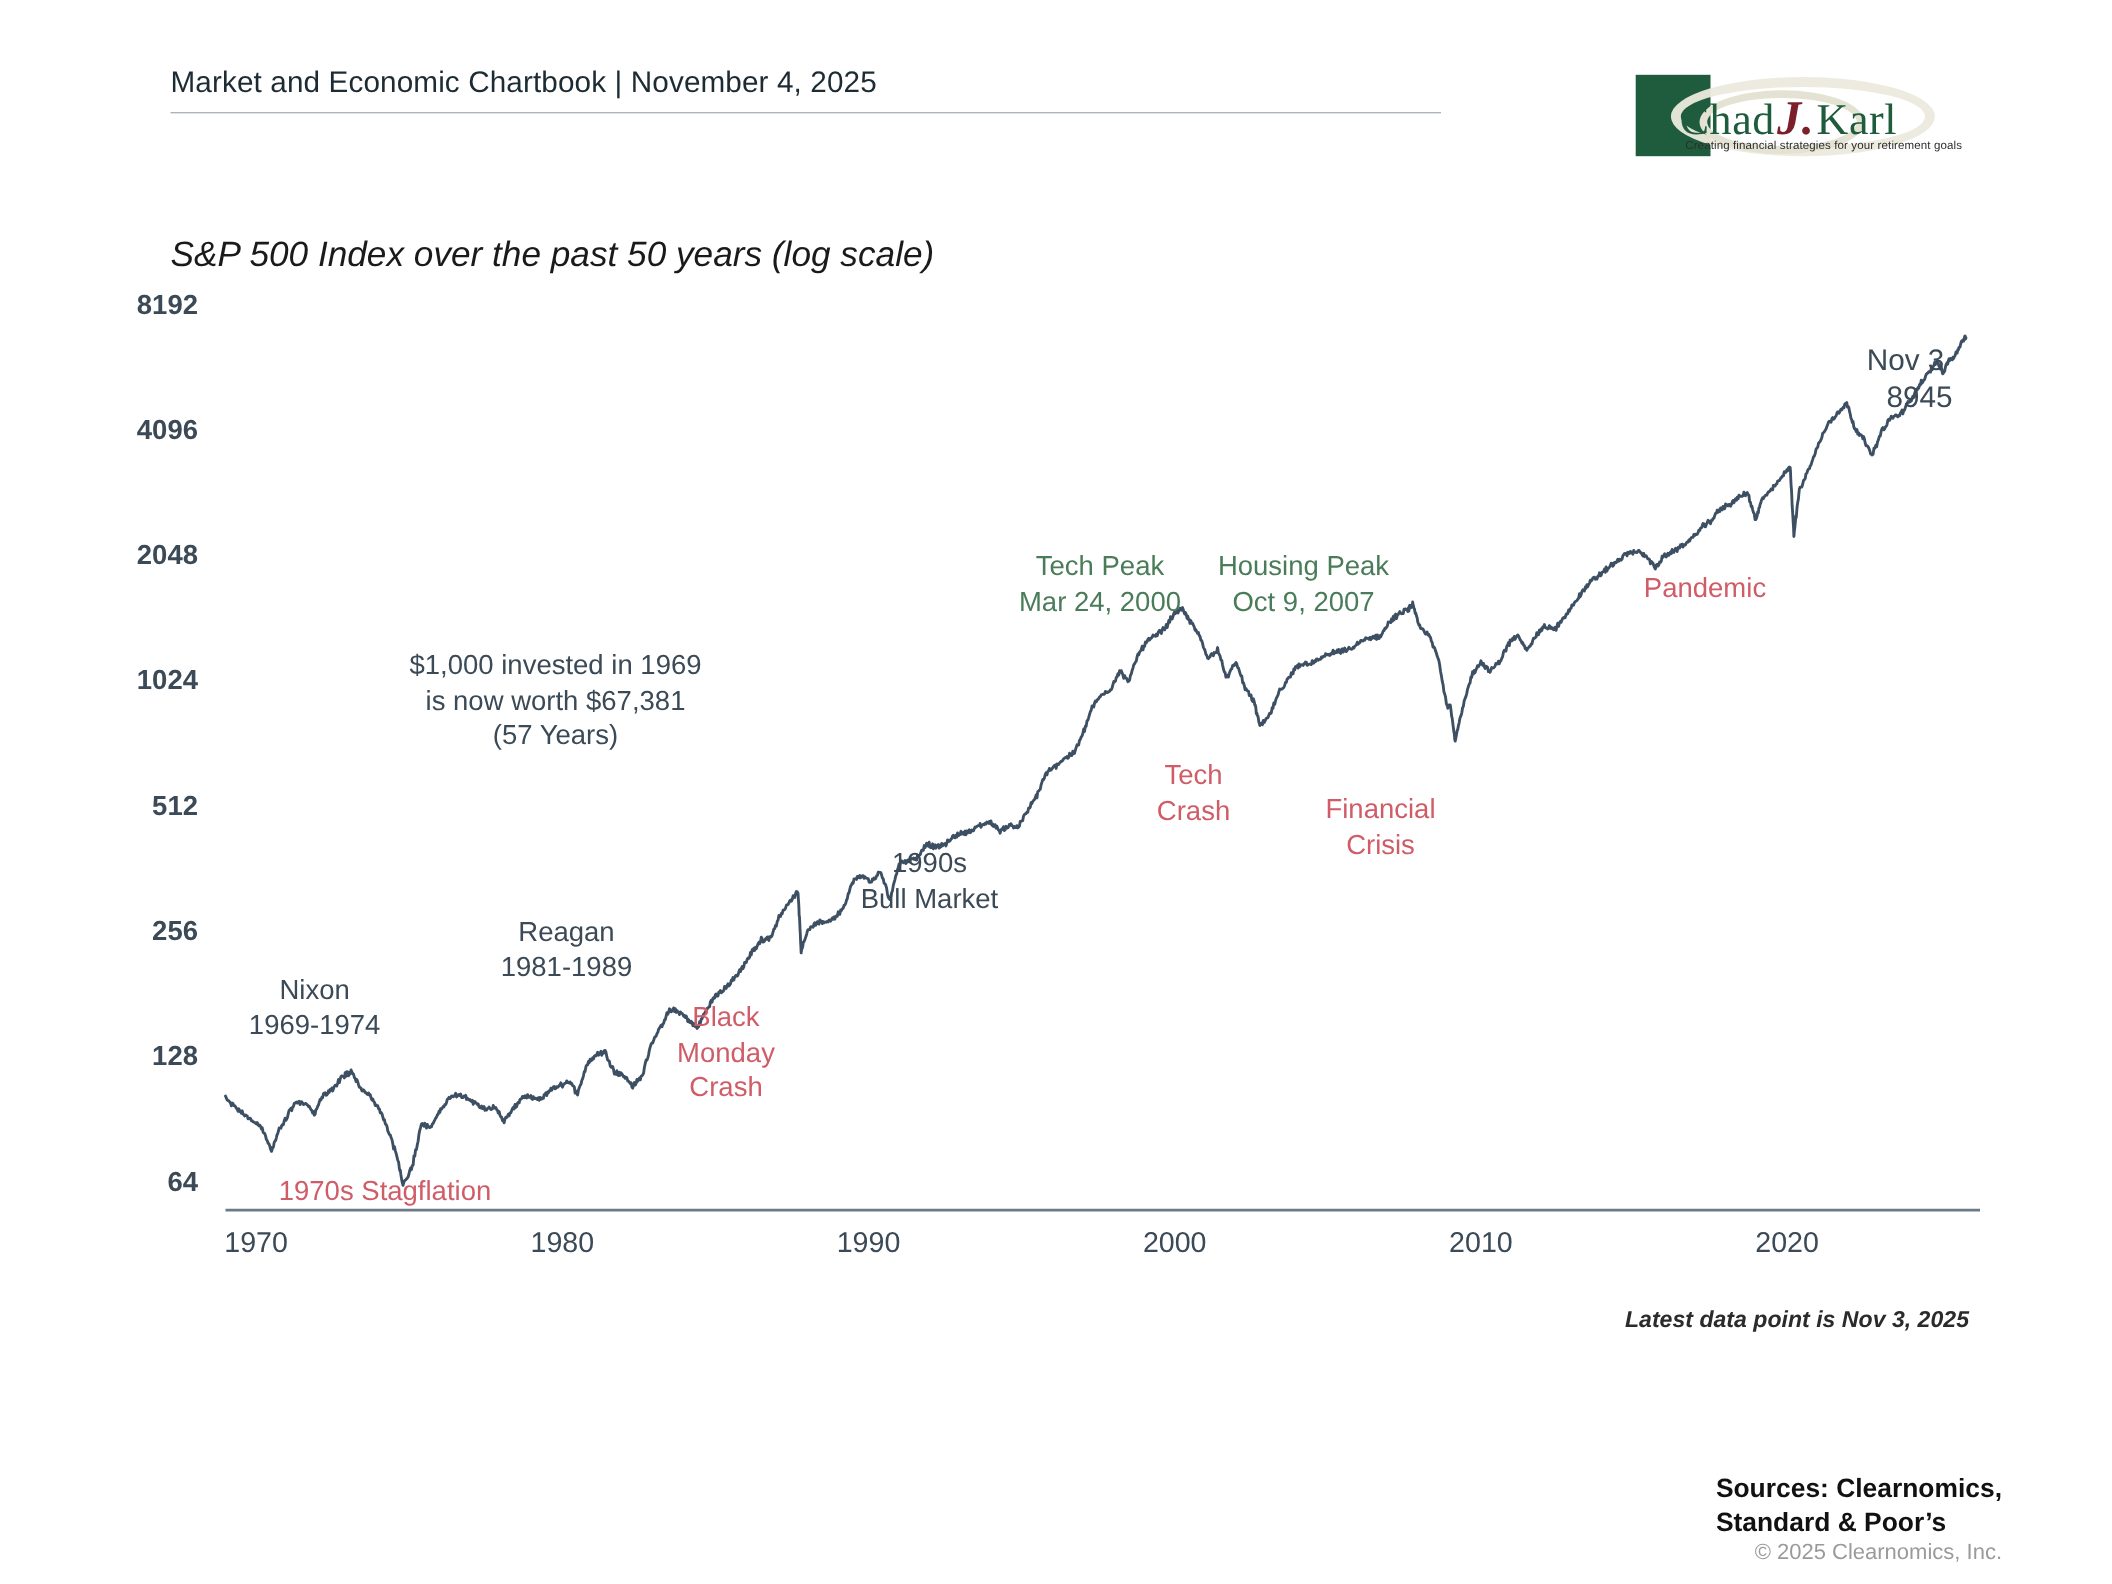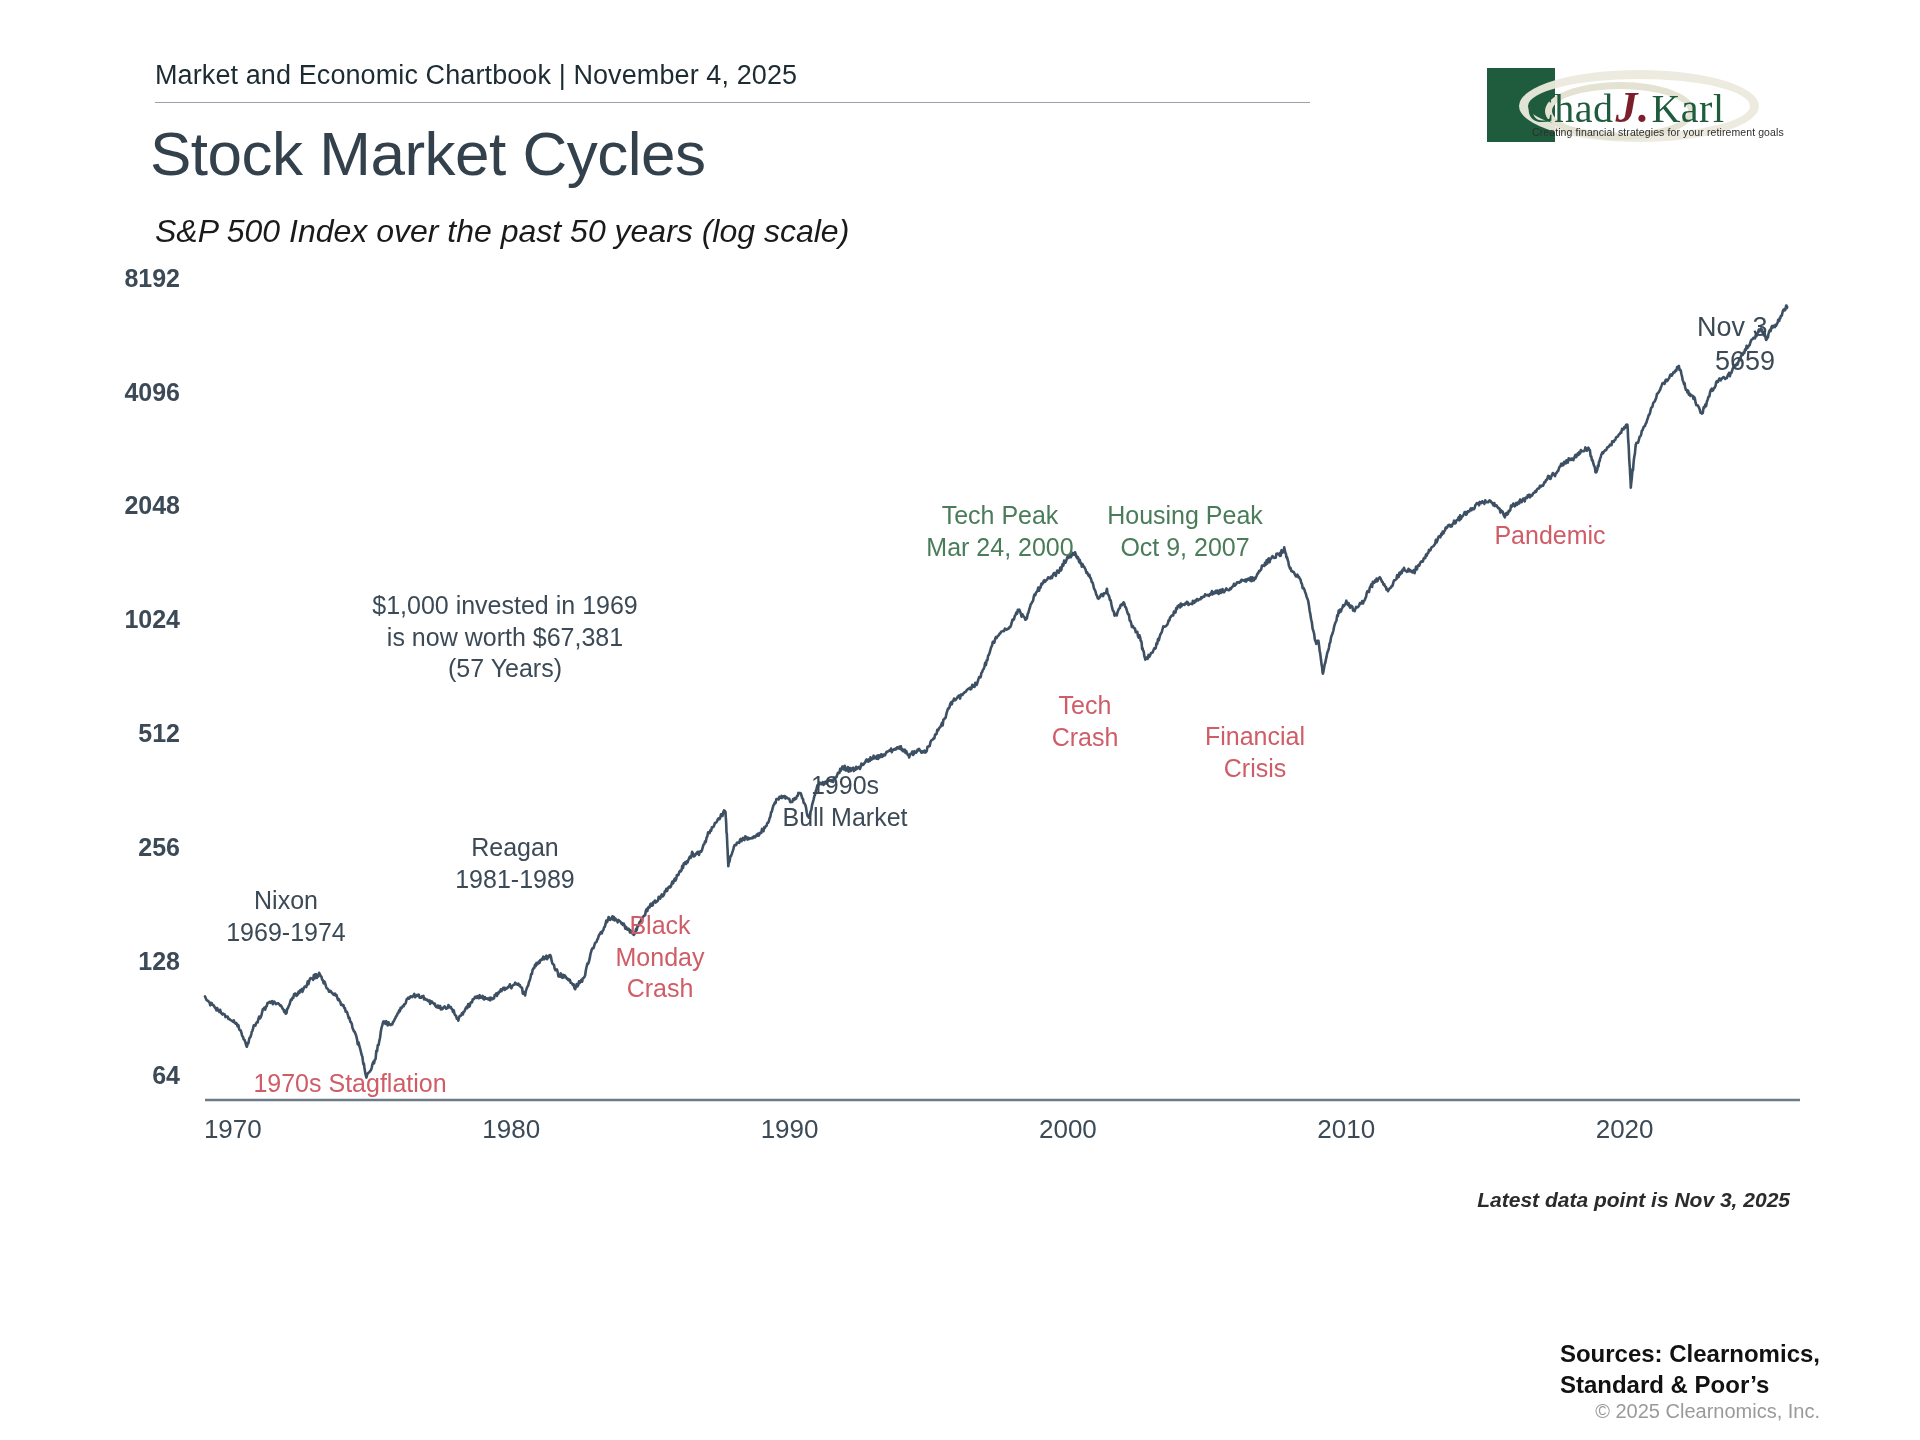--- a/index.html
+++ b/index.html
@@ -104,7 +104,6 @@
 
   <div class="header-line">Market and Economic Chartbook | November 4, 2025</div>
   <div class="header-rule"></div>
-  <div class="title">Stock Market Cycles</div>
   <div class="subtitle">S&amp;P 500 Index over the past 50 years (log scale)</div>
 
   <div class="logo">

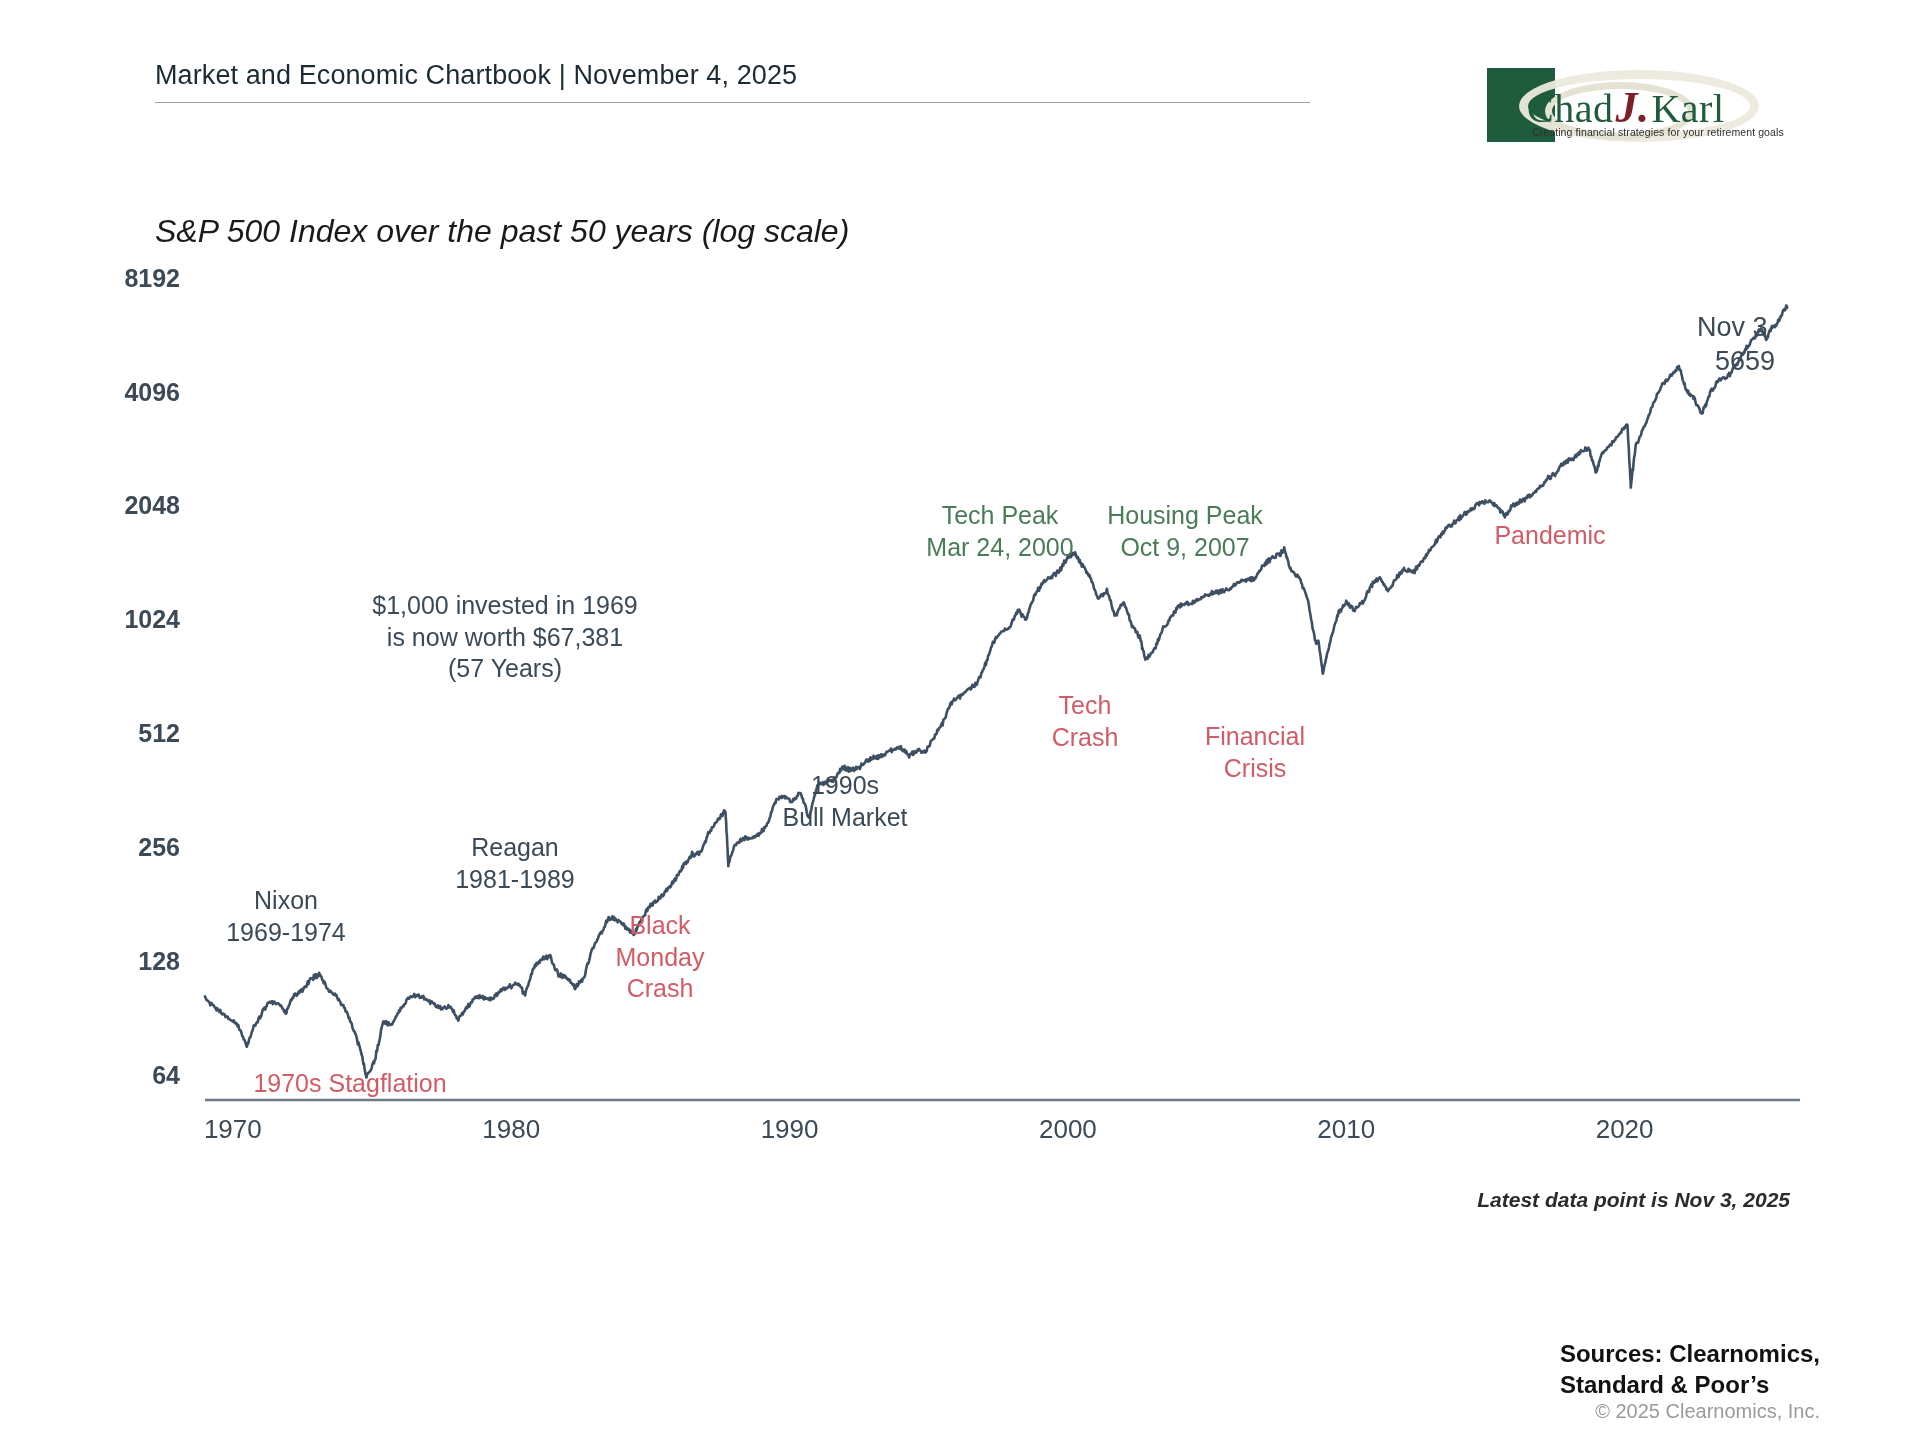--- a/index.html
+++ b/index.html
@@ -198,7 +198,7 @@
 
     <div class="anno gray" style="left:1680px; top:310px; width:160px; font-size:27px; text-align:left;margin-left:17px;">
       <div>Nov 3</div>
-      <div style="padding-left:18px;">5659</div>
+      <div style="padding-left:18px;">8945</div>
     </div>
   </div>
 

